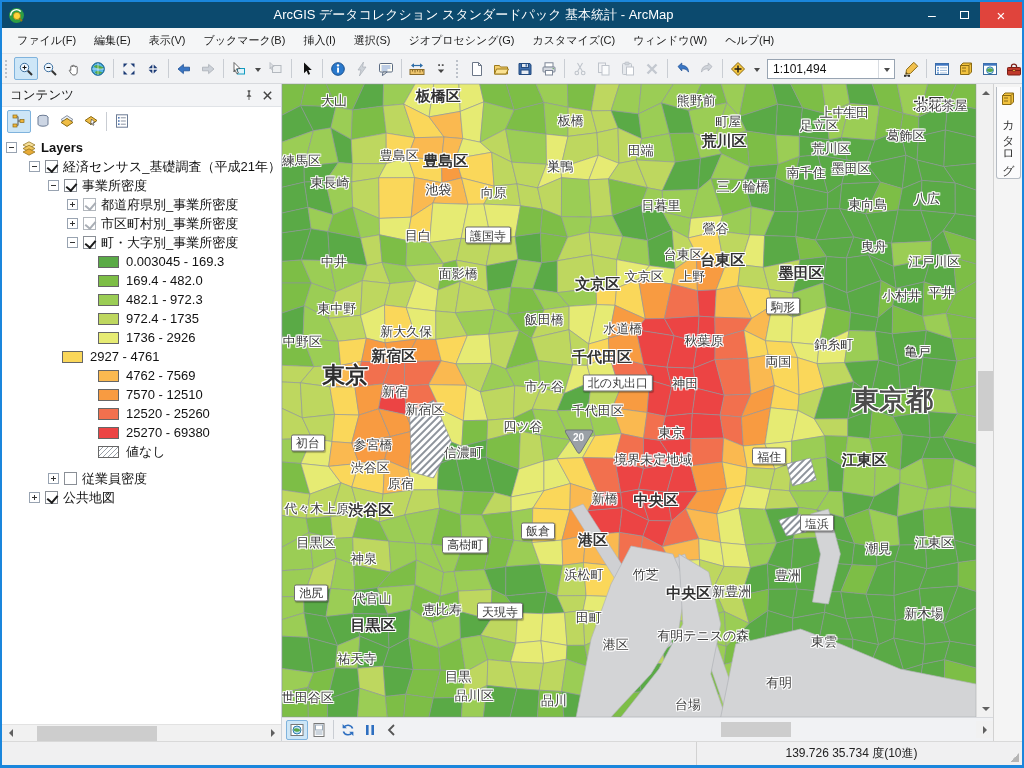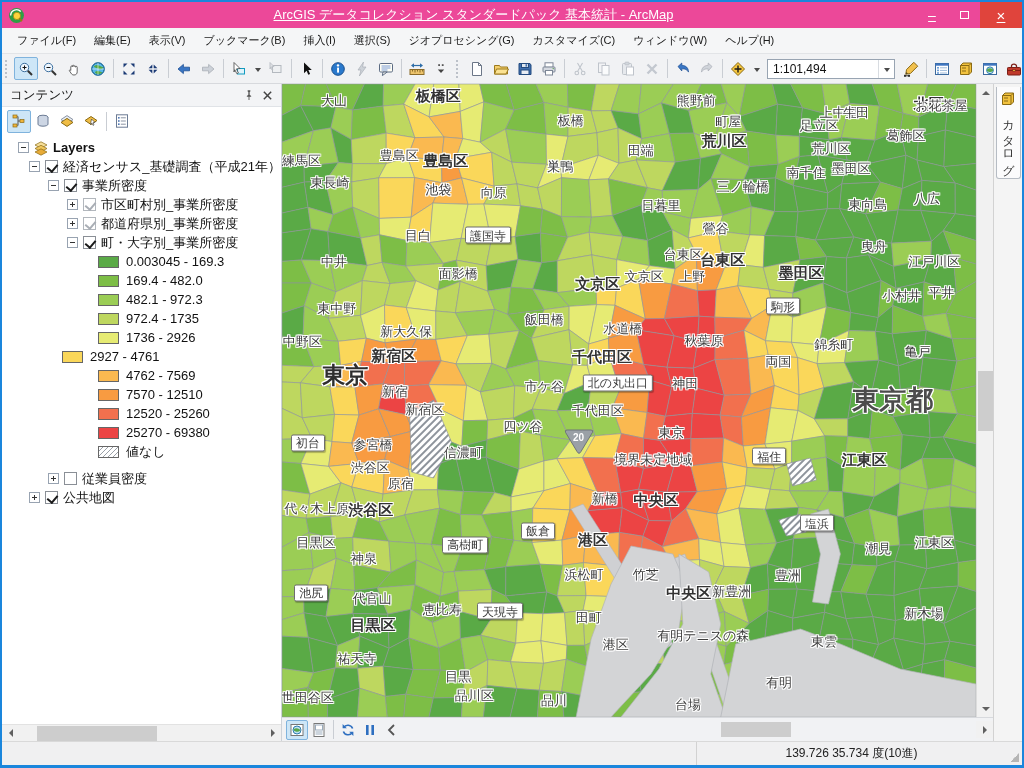--- a/index.html
+++ b/index.html
@@ -7,7 +7,7 @@
   .win{width:1024px;height:768px;border:2px solid #1a86dc;border-bottom-width:3px;display:flex;flex-direction:column;
        font-family:"Liberation Sans","DejaVu Sans",sans-serif;background:#f0f0f0;overflow:hidden;position:relative;}
   
-  .titlebar{height:26px;background:#ec4899;display:flex;align-items:center;color:#fff;flex:0 0 auto;text-decoration:underline;}
+  .titlebar{height:26px;background:#0c4a6e;display:flex;align-items:center;color:#fff;flex:0 0 auto;}
   .app-icon{margin:0 6px;display:flex;}
   .title{flex:1;text-align:center;font-size:13px;white-space:nowrap;overflow:hidden;}
   .winbtns{display:flex;height:100%;}

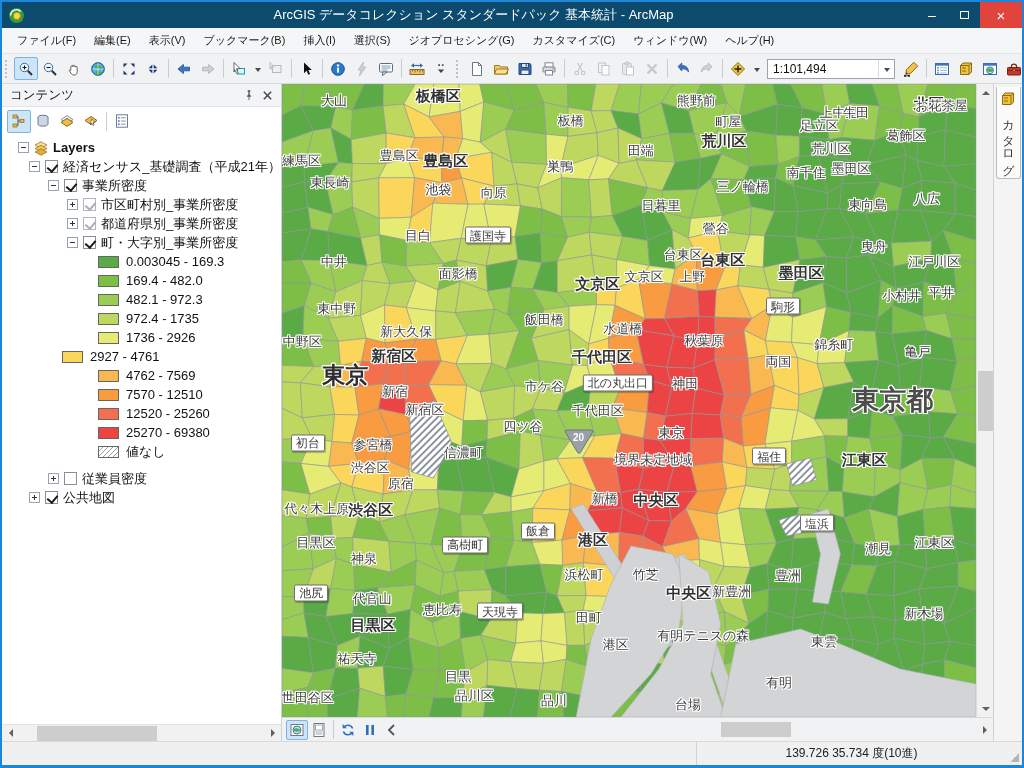--- a/index.html
+++ b/index.html
@@ -508,7 +508,7 @@
           </div>
         </div>
       <div class="tree">
-          <div class="trow" style="padding-left: 16px; text-align: center;">
+          <div class="trow" style="padding-left: 4px; text-align: center;">
             <span class="exp"></span>
             <span class="ic" style="margin: 0px 4px;">
               <svg width="16" height="16" viewBox="0 0 16 16">

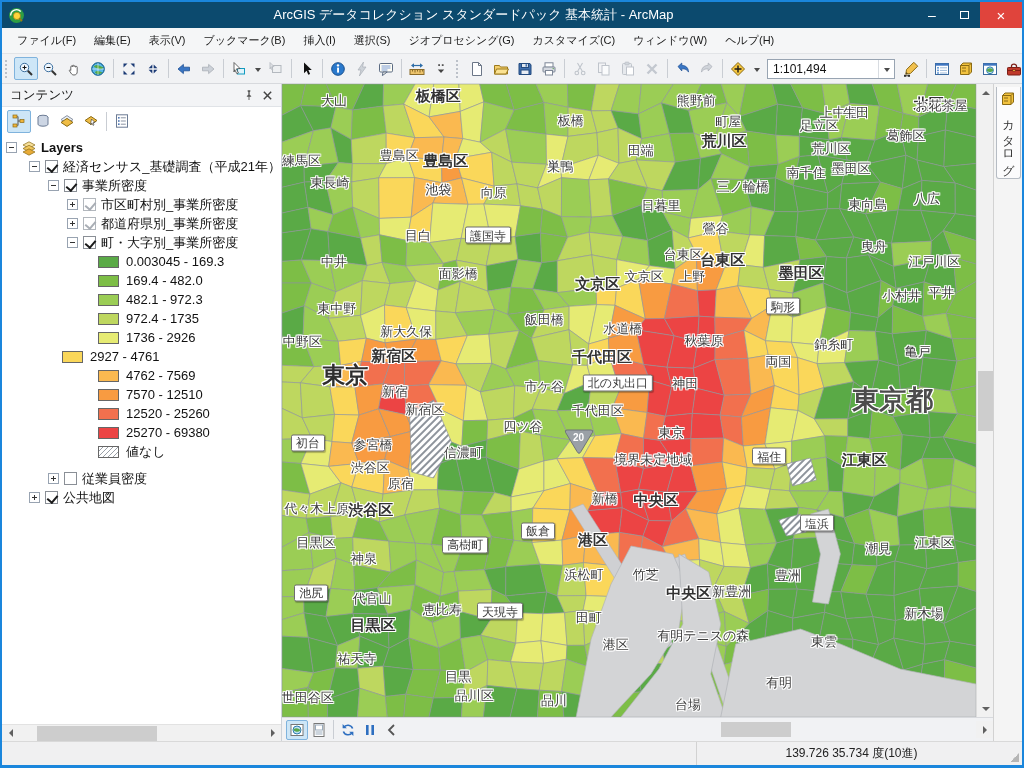--- a/index.html
+++ b/index.html
@@ -532,12 +532,12 @@
           <div class="trow" style="padding-left: 65px;">
             <span class="exp plus"></span>
             <span class="cb gray"></span>
-            <span class="lbl">市区町村別_事業所密度</span>
+            <span class="lbl">都道府県別_事業所密度</span>
           </div>
           <div class="trow" style="padding-left: 65px;">
             <span class="exp plus"></span>
             <span class="cb gray"></span>
-            <span class="lbl">都道府県別_事業所密度</span>
+            <span class="lbl">市区町村別_事業所密度</span>
           </div>
           <div class="trow" style="padding-left: 65px;">
             <span class="exp"></span>

